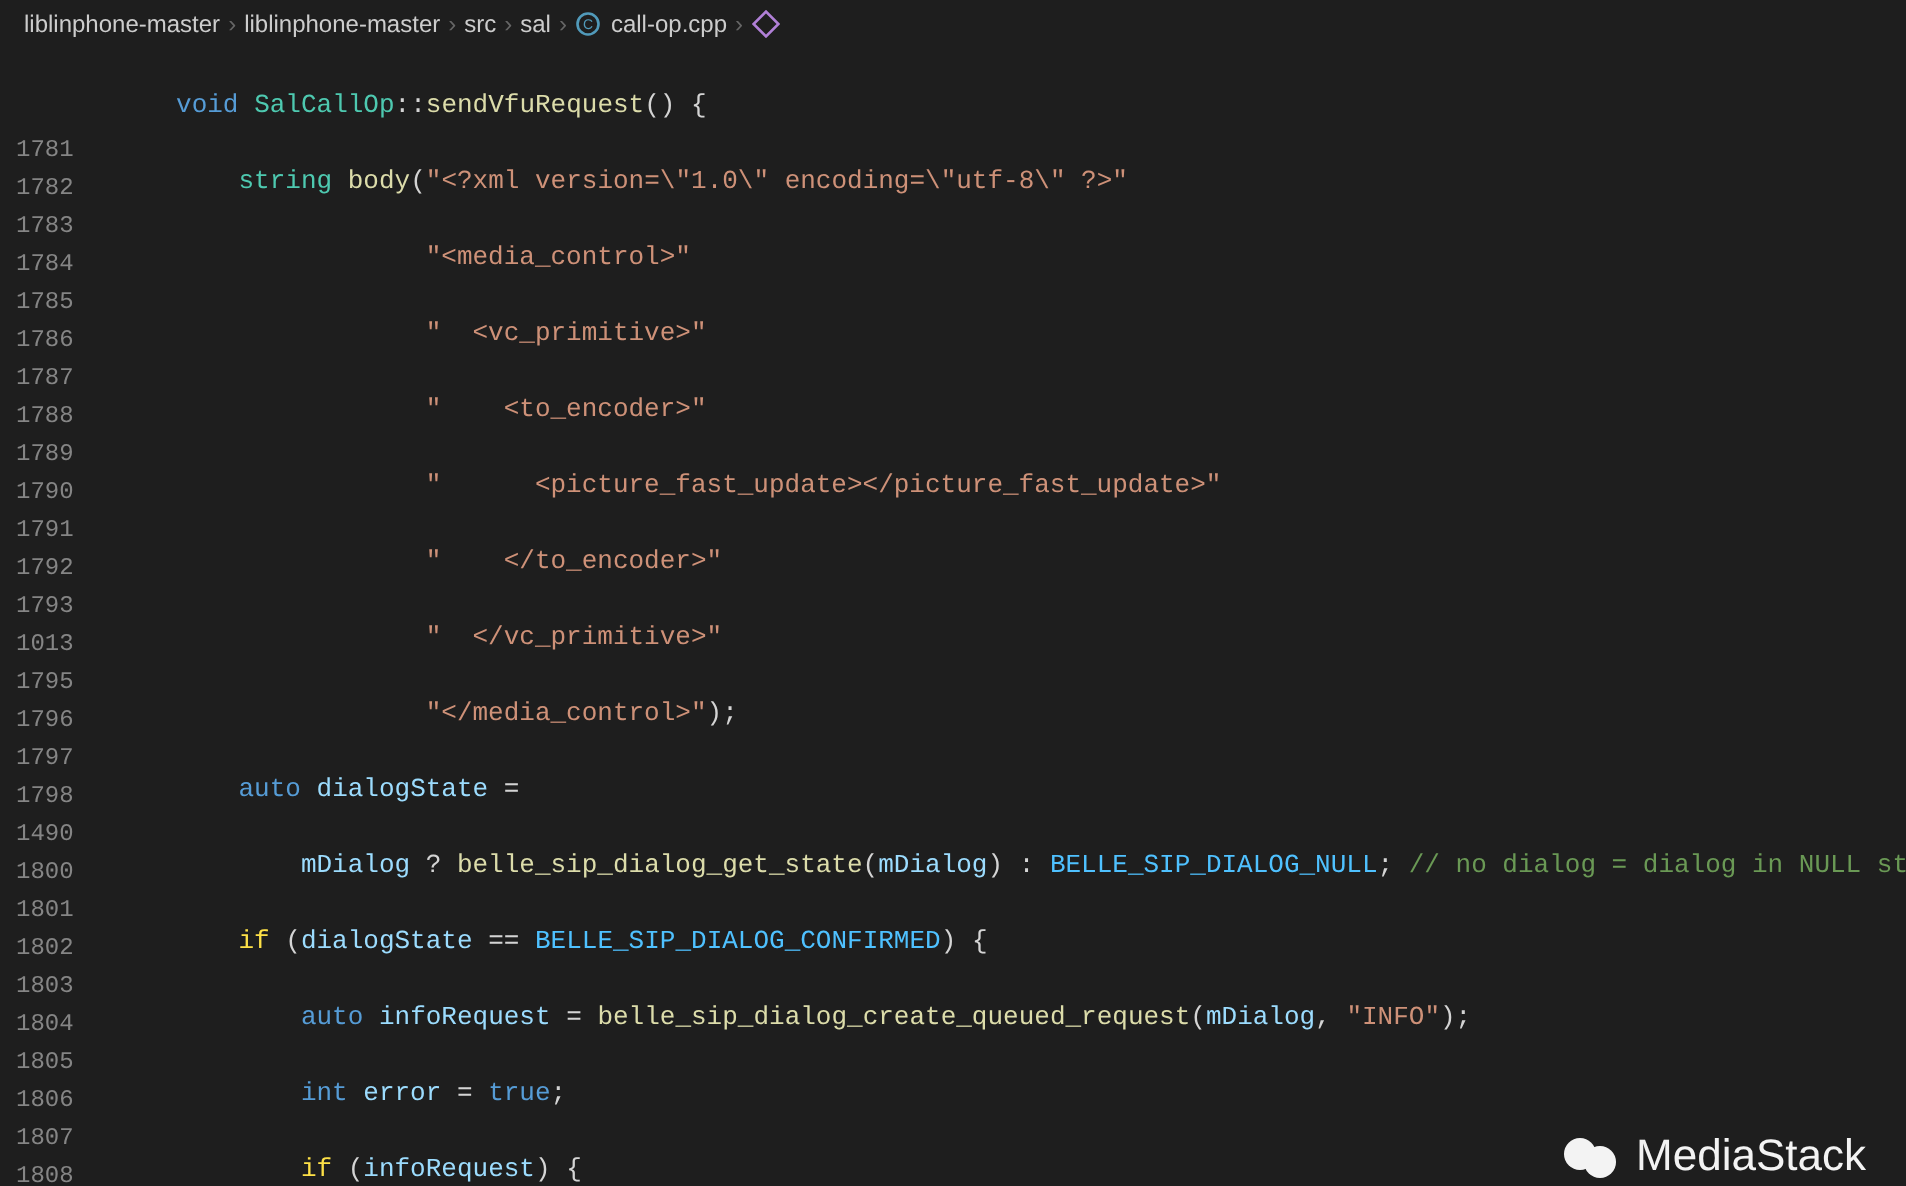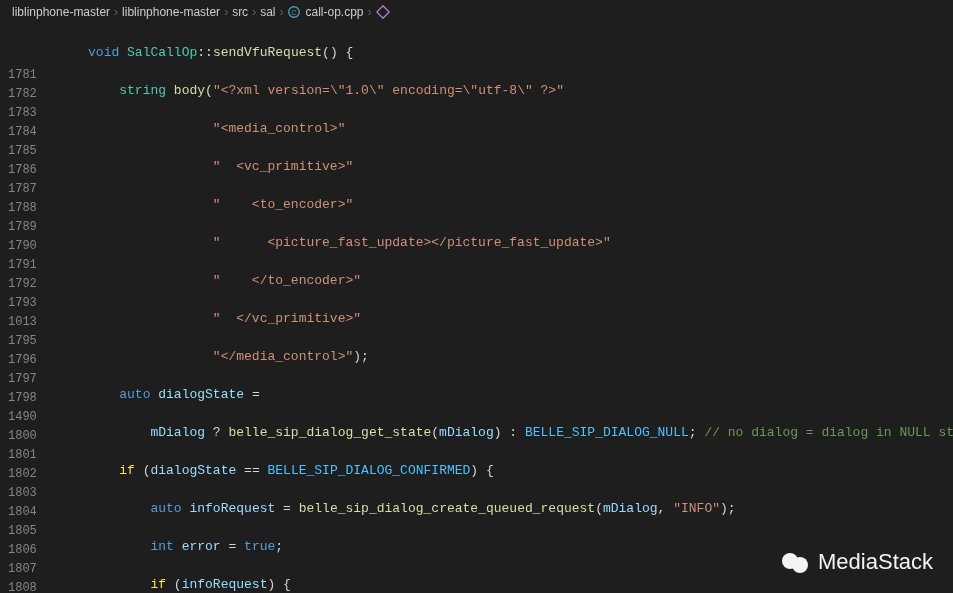--- a/index.html
+++ b/index.html
@@ -64,7 +64,7 @@
     .crumb-icon-file { color: #519aba; }
     .watermark {
       position: absolute;
-      bottom: 18px;
+      bottom: 2px;
       right: 20px;
       color: #fff;
       font-family: -apple-system, 'Segoe UI', sans-serif;

